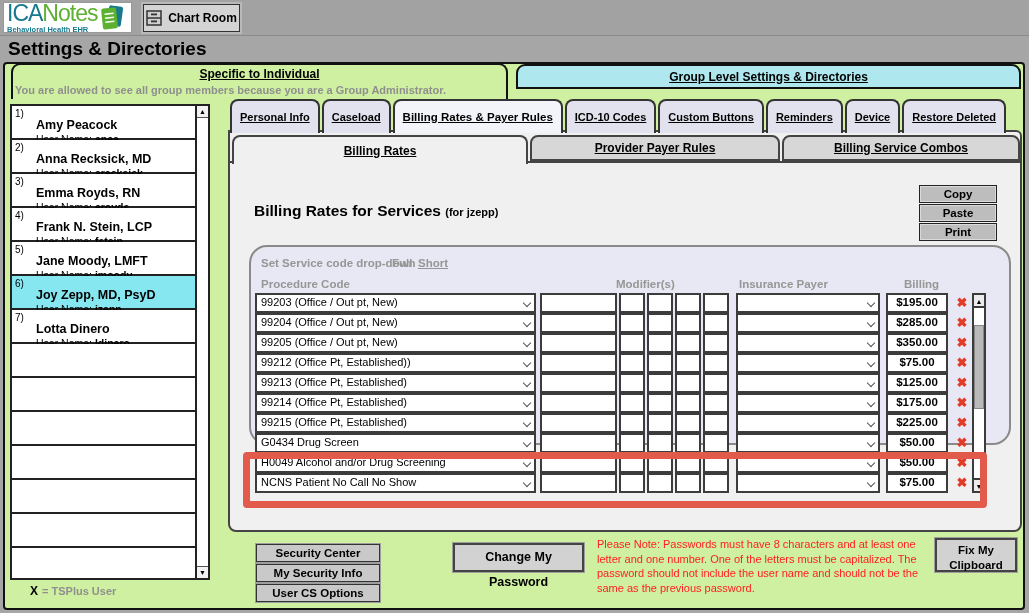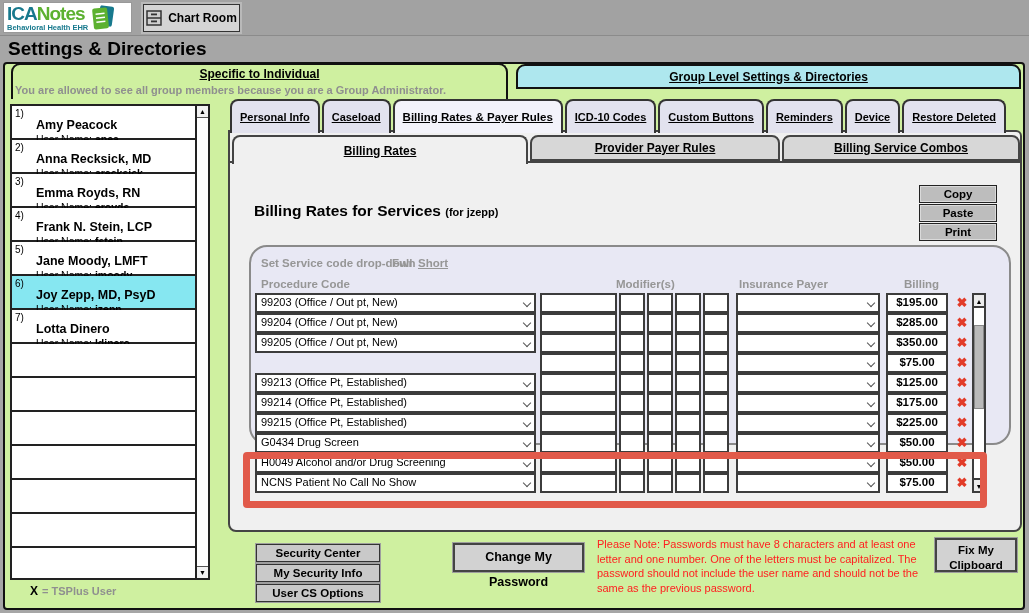--- a/index.html
+++ b/index.html
@@ -10,7 +10,7 @@
   .topbar { position:absolute; left:0; top:0; width:1029px; height:36px; background:#a2a2a2; border-bottom:1px solid #8b8b8b; }
   .logo-box { position:absolute; left:3px; top:2px; width:129px; height:31px; background:#fff; border:1px solid #999; display:flex; align-items:center; padding-left:3px; }
   .logo-text { line-height:1; }
-  .logo-main { font-size:19px; font-weight:bold; letter-spacing:-1px; }
+  .logo-main { font-size:23px; font-weight:normal; letter-spacing:-1px; }
   .logo-ica { color:#17798d; } .logo-notes { color:#5cb130; }
   .logo-tag { font-size:7.5px; font-weight:bold; color:#17798d; margin-top:1px; }
   .logo-doc { margin-left:1px; }

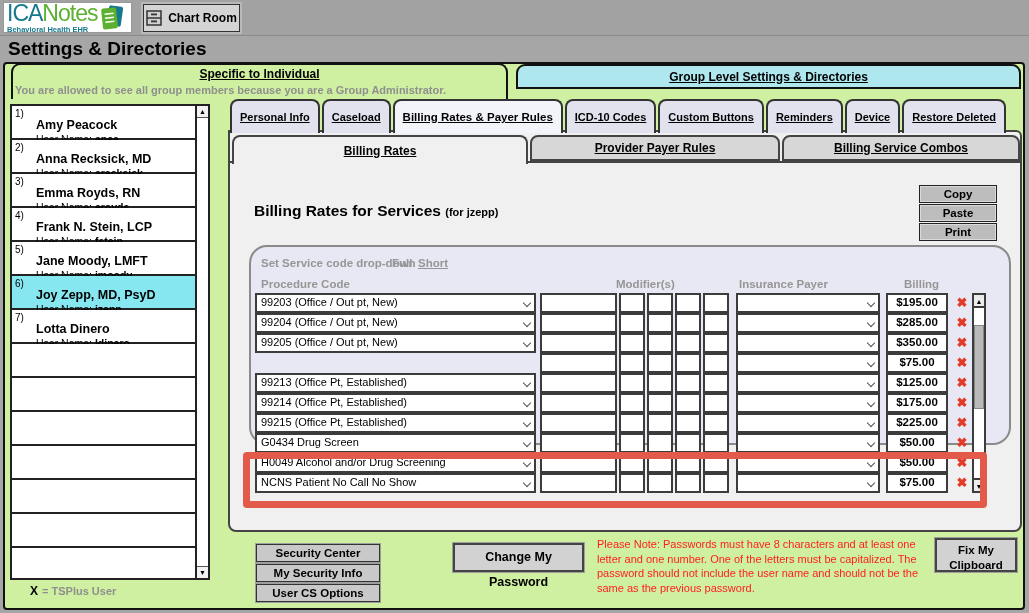--- a/index.html
+++ b/index.html
@@ -281,6 +281,7 @@
   </div>
 
   <div class="brow">
+    <div class="fld f-proc"><span class="ptext">99212 (Office Pt, Established))</span><span class="chev"></span></div>
     <div class="fld f-mwide"></div>
     <div class="fld f-m1"></div>
     <div class="fld f-m2"></div>

